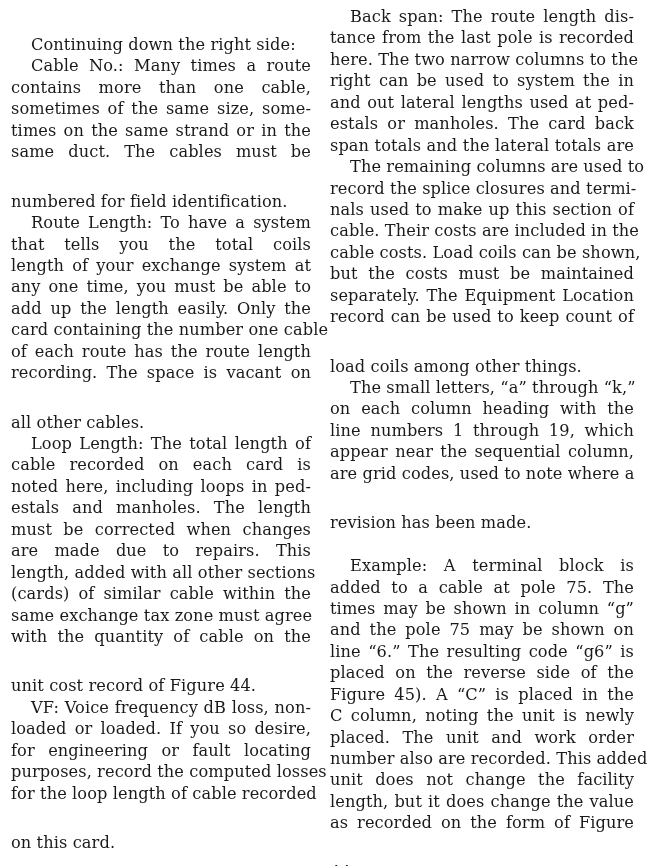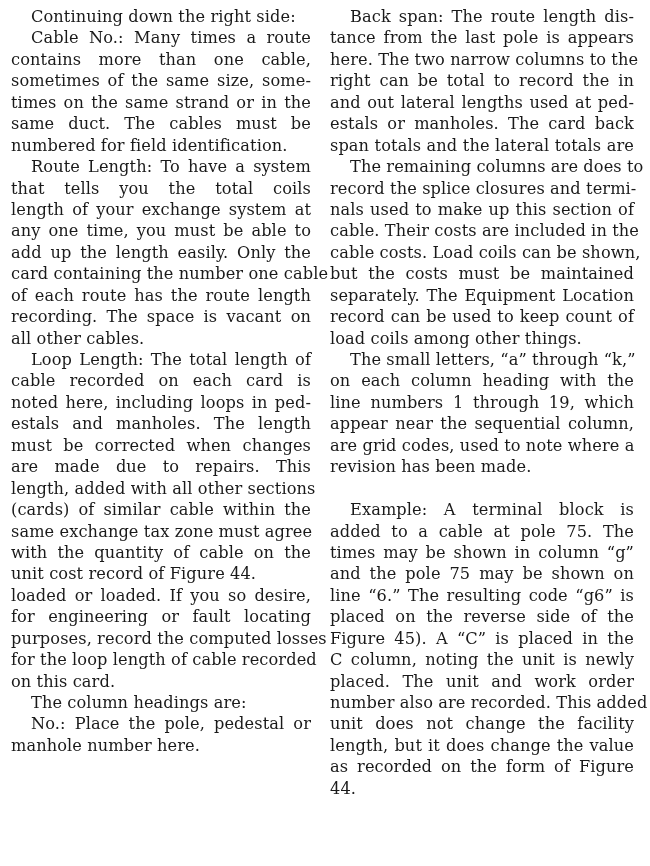--- a/index.html
+++ b/index.html
@@ -12,7 +12,7 @@
     .line { display: block; height: 21.45px; line-height: 21.45px; font-size: 16.2px;
             white-space: nowrap; text-align: justify; text-align-last: justify;
             letter-spacing: 0.1px; }
-    .line.last { text-align-last: left; }
+    .line.last { text-align-last: left; margin-top: 28px; }
     .line.indent { padding-left: 20px; }
     .gap { height: 21.45px; }
     b.lead { font-weight: normal; }

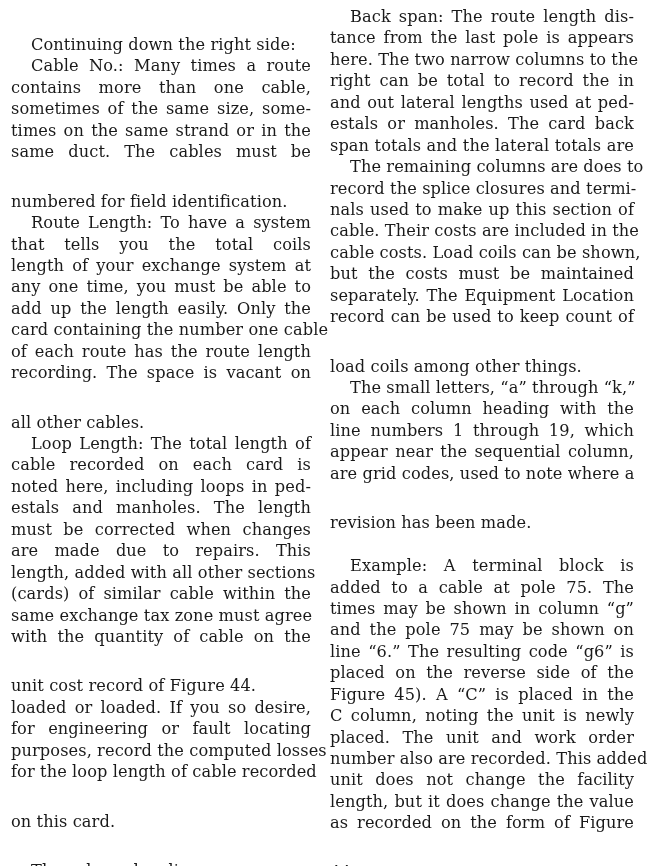--- a/index.html
+++ b/index.html
@@ -74,7 +74,7 @@
 <div class="col" id="col-right">
     <div class="para">
       <span class="line indent">Back span: The route length dis-</span>
-      <span class="line">tance from the last pole is appears</span>
+      <span class="line">tance from the last pole is recorded</span>
       <span class="line">here. The two narrow columns to the</span>
       <span class="line">right can be total to record the in</span>
       <span class="line">and out lateral lengths used at ped-</span>

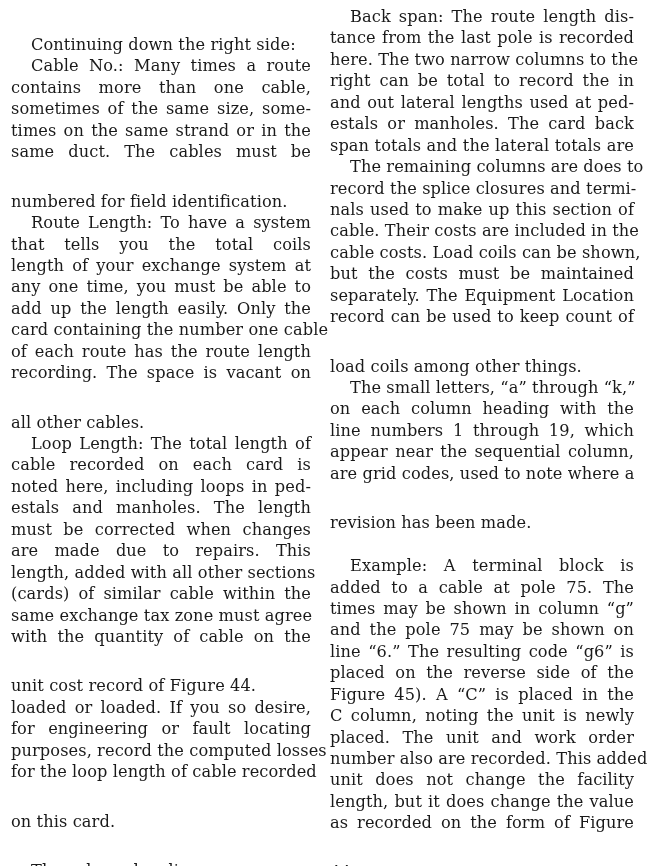--- a/index.html
+++ b/index.html
@@ -76,7 +76,7 @@
       <span class="line indent">Back span: The route length dis-</span>
       <span class="line">tance from the last pole is recorded</span>
       <span class="line">here. The two narrow columns to the</span>
-      <span class="line">right can be total to record the in</span>
+      <span class="line">right can be used to system the in</span>
       <span class="line">and out lateral lengths used at ped-</span>
       <span class="line">estals or manholes. The card back</span>
       <span class="line">span totals and the lateral totals are</span>

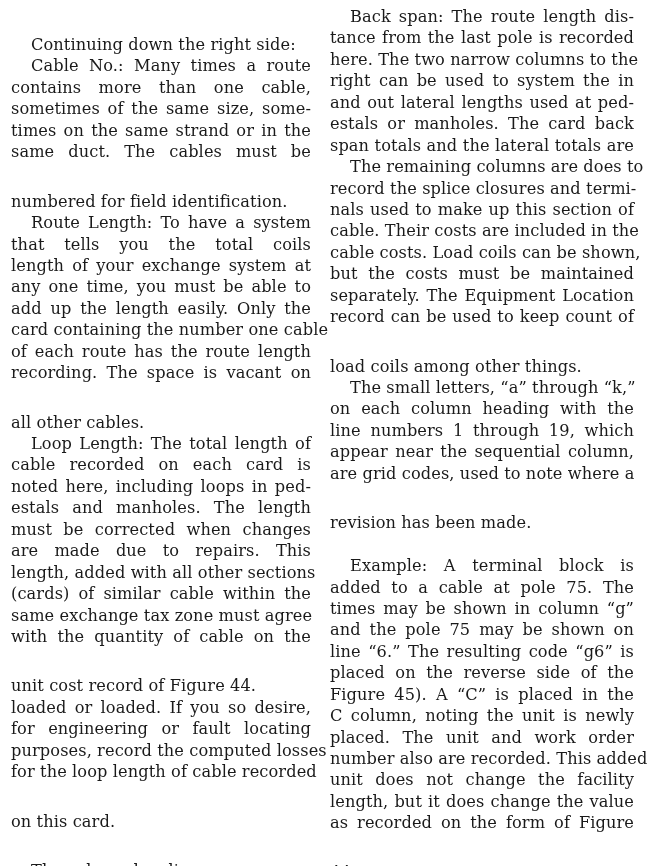--- a/index.html
+++ b/index.html
@@ -82,7 +82,7 @@
       <span class="line">span totals and the lateral totals are</span>
     </div>
     <div class="para">
-      <span class="line indent">The remaining columns are does to</span>
+      <span class="line indent">The remaining columns are used to</span>
       <span class="line">record the splice closures and termi-</span>
       <span class="line">nals used to make up this section of</span>
       <span class="line">cable. Their costs are included in the</span>

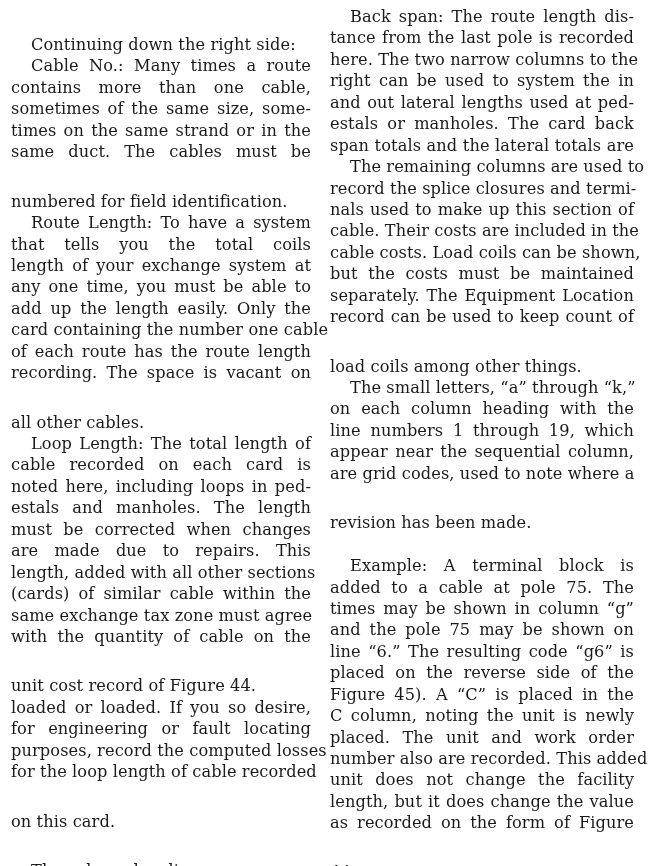--- a/index.html
+++ b/index.html
@@ -57,6 +57,7 @@
       <span class="line last">unit cost record of Figure 44.</span>
     </div>
     <div class="para">
+      <span class="line indent">VF: Voice frequency dB loss, non-</span>
       <span class="line">loaded or loaded. If you so desire,</span>
       <span class="line">for engineering or fault locating</span>
       <span class="line">purposes, record the computed losses</span>

